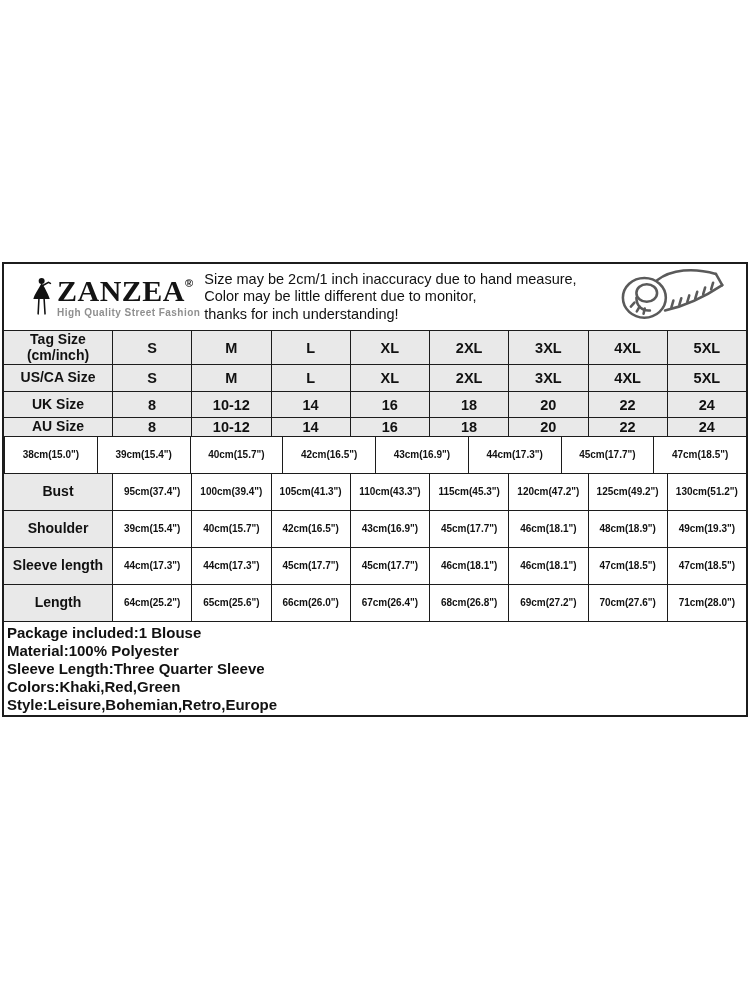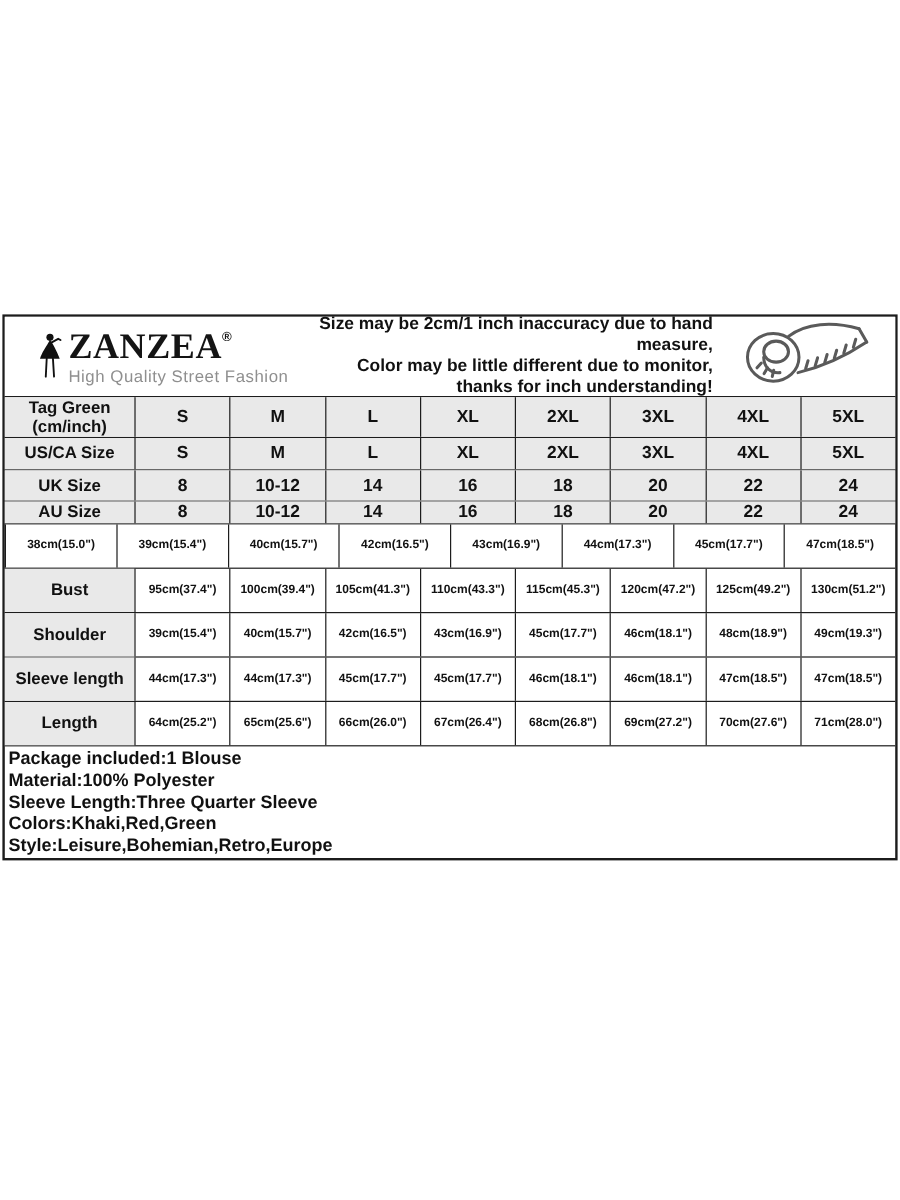--- a/index.html
+++ b/index.html
@@ -22,7 +22,7 @@
   .logo-word{font-family:"Liberation Serif",serif;font-weight:700;font-size:30px;letter-spacing:.5px;color:#141414;white-space:nowrap}
   .logo-reg{font-size:11px;vertical-align:14px;font-family:"Liberation Sans",sans-serif;font-weight:700}
   .logo-tag{font-size:14px;font-weight:400;color:#8f8f8f;letter-spacing:.45px;margin-top:2px;white-space:nowrap}
-  .disclaimer{flex:1;text-align:right;font-weight:700;font-size:14.5px;line-height:17.5px;padding:0 4px}
+  .disclaimer{flex:1;text-align:left;font-weight:400;font-size:14.5px;line-height:17.5px;padding:0 4px}
   .tape{flex:0 0 148px;display:flex;align-items:center;justify-content:center;padding-right:6px}
 
   

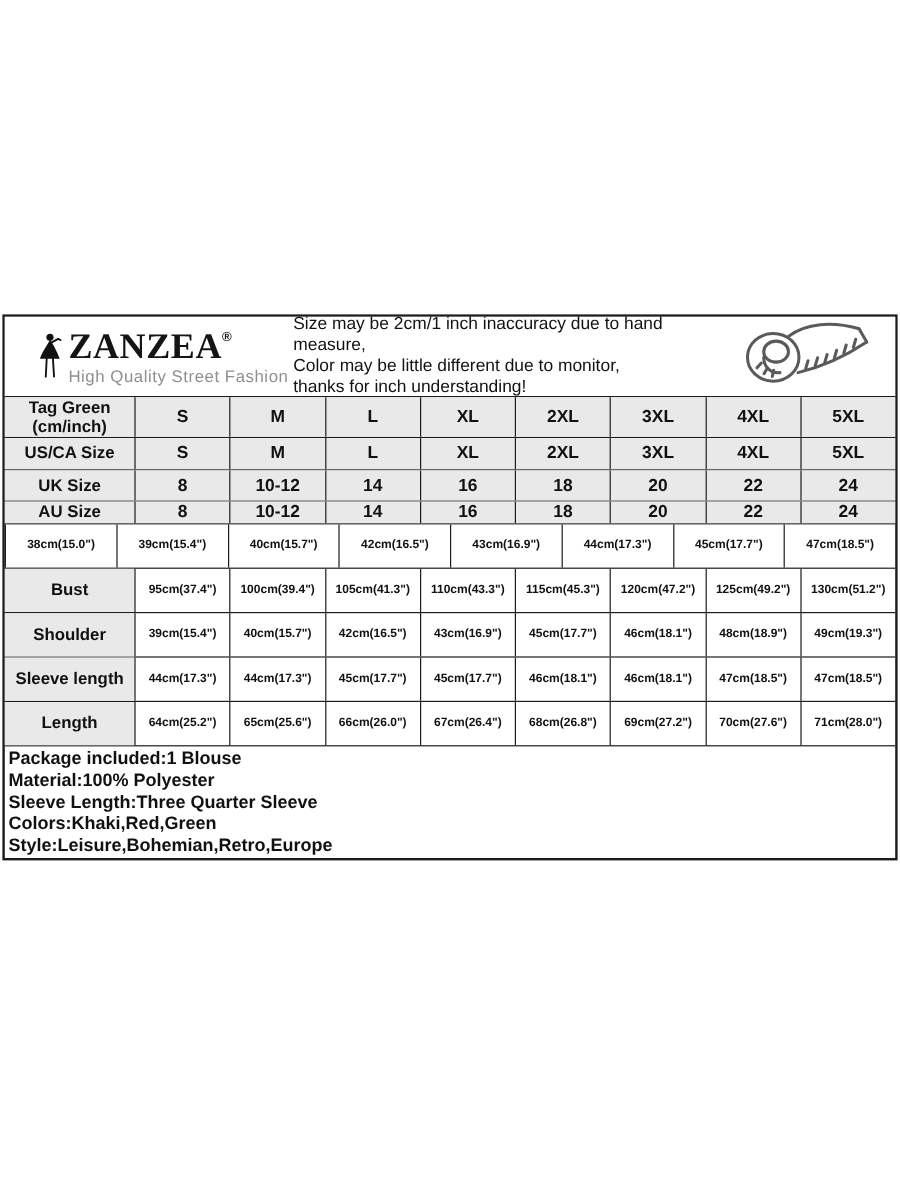--- a/index.html
+++ b/index.html
@@ -21,7 +21,7 @@
   .logo-text{margin-left:3px;line-height:1}
   .logo-word{font-family:"Liberation Serif",serif;font-weight:700;font-size:30px;letter-spacing:.5px;color:#141414;white-space:nowrap}
   .logo-reg{font-size:11px;vertical-align:14px;font-family:"Liberation Sans",sans-serif;font-weight:700}
-  .logo-tag{font-size:14px;font-weight:400;color:#8f8f8f;letter-spacing:.45px;margin-top:2px;white-space:nowrap}
+  .logo-tag{font-size:10px;font-weight:700;color:#8f8f8f;letter-spacing:.45px;margin-top:2px;white-space:nowrap}
   .disclaimer{flex:1;text-align:left;font-weight:400;font-size:14.5px;line-height:17.5px;padding:0 4px}
   .tape{flex:0 0 148px;display:flex;align-items:center;justify-content:center;padding-right:6px}
 

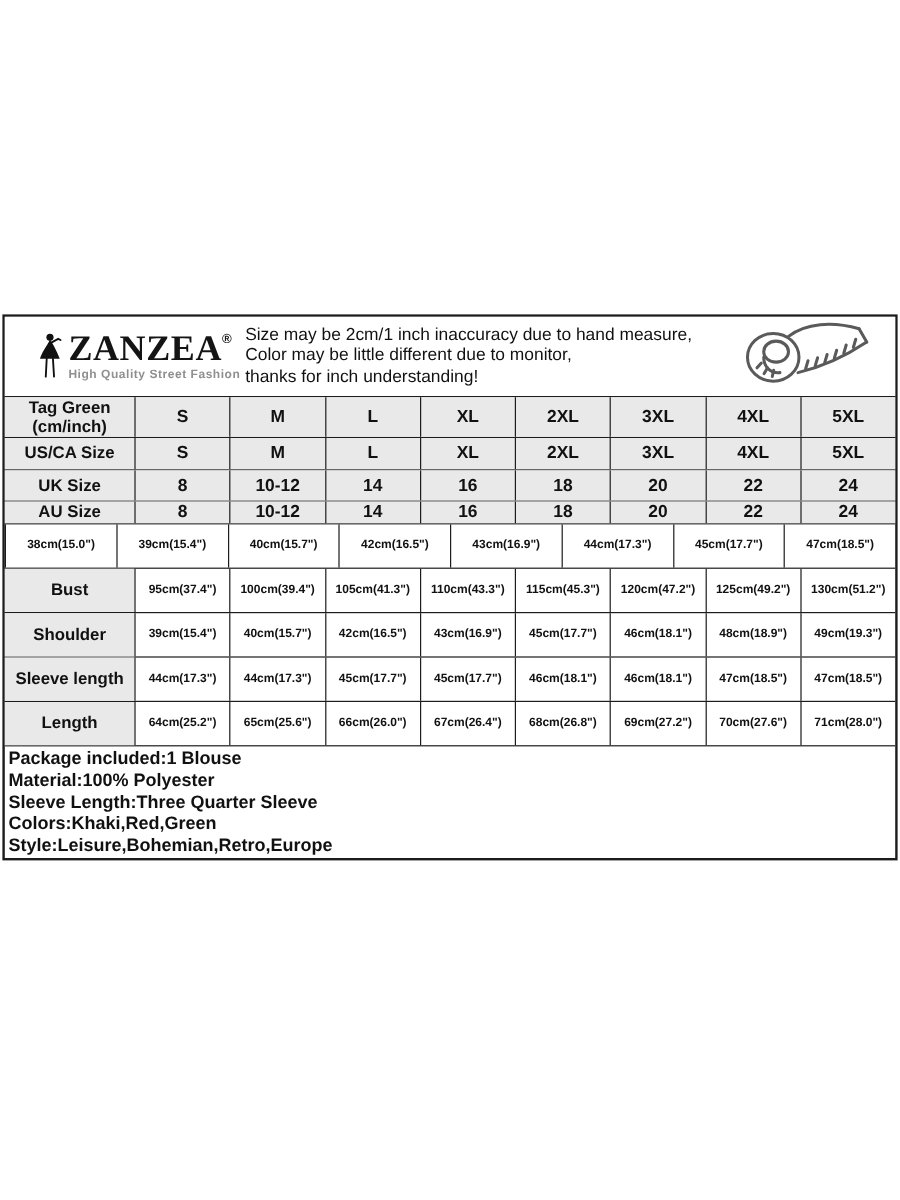--- a/index.html
+++ b/index.html
@@ -95,7 +95,7 @@
 
     <div class="trow row-tag gray-row">
       <div class="cell lbl">
-        <span>Tag Green</span>
+        <span>Tag Size</span>
         <span>(cm/inch)</span>
       </div>
       <div class="cell val">S</div>

